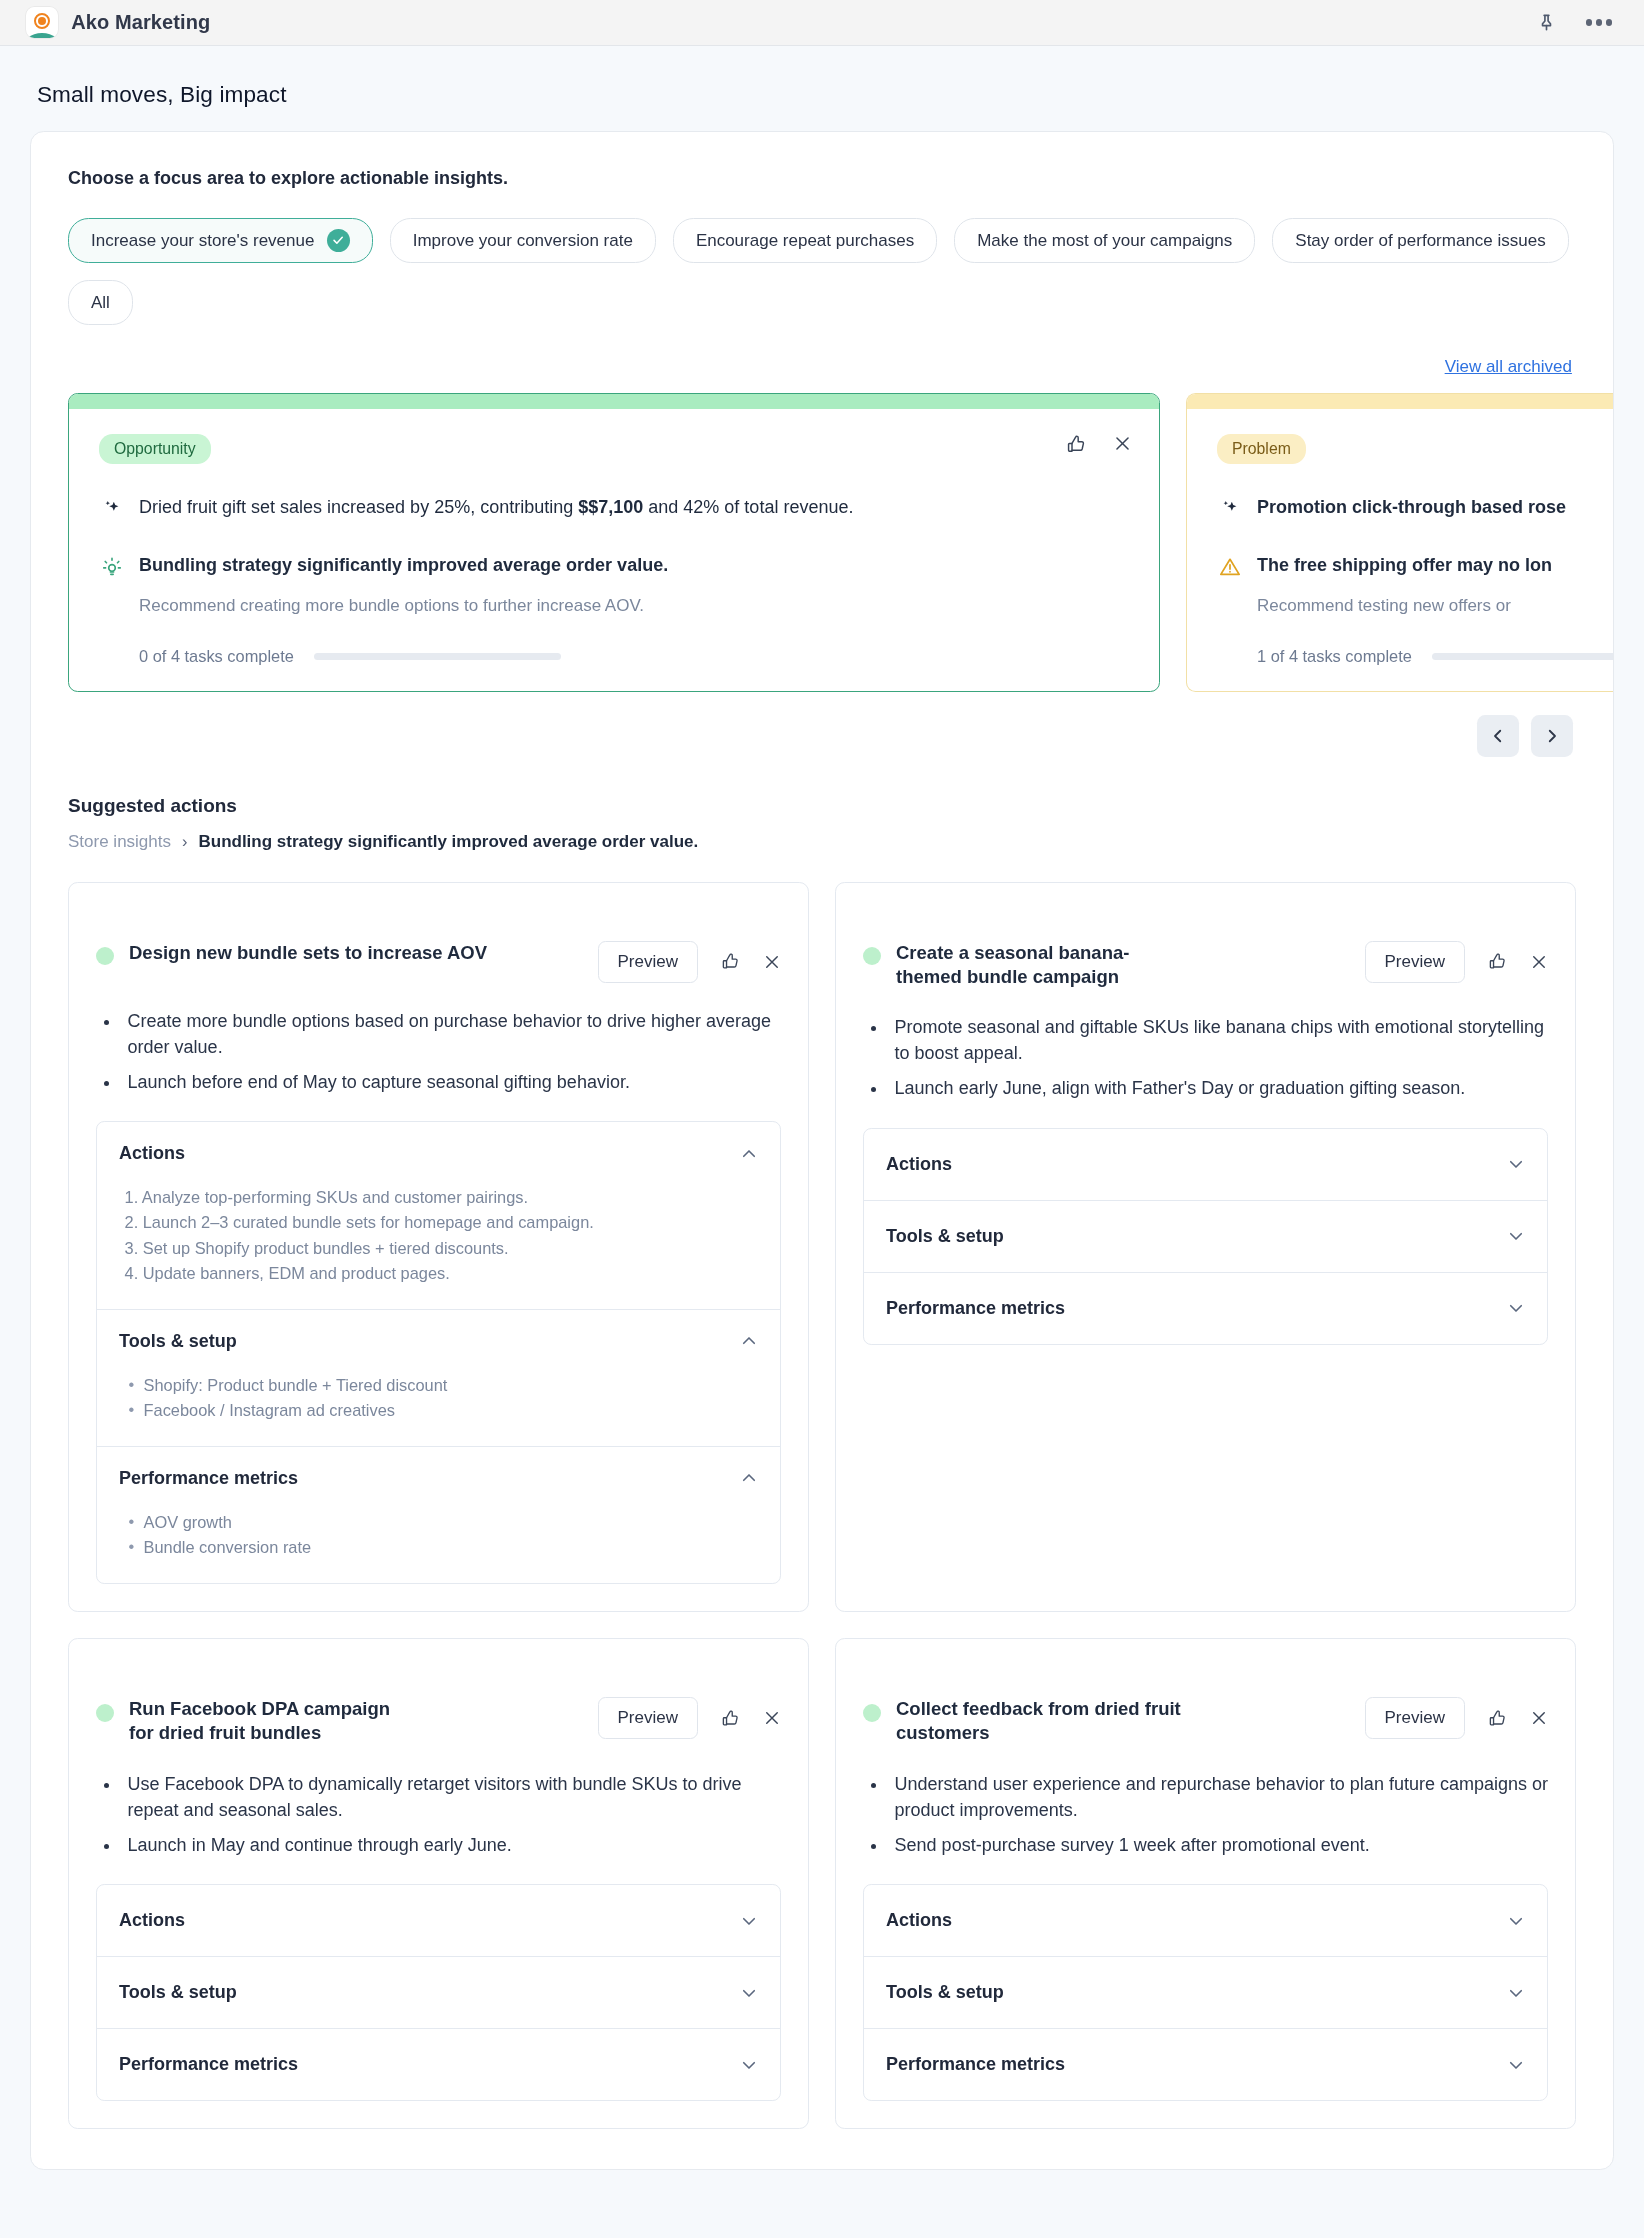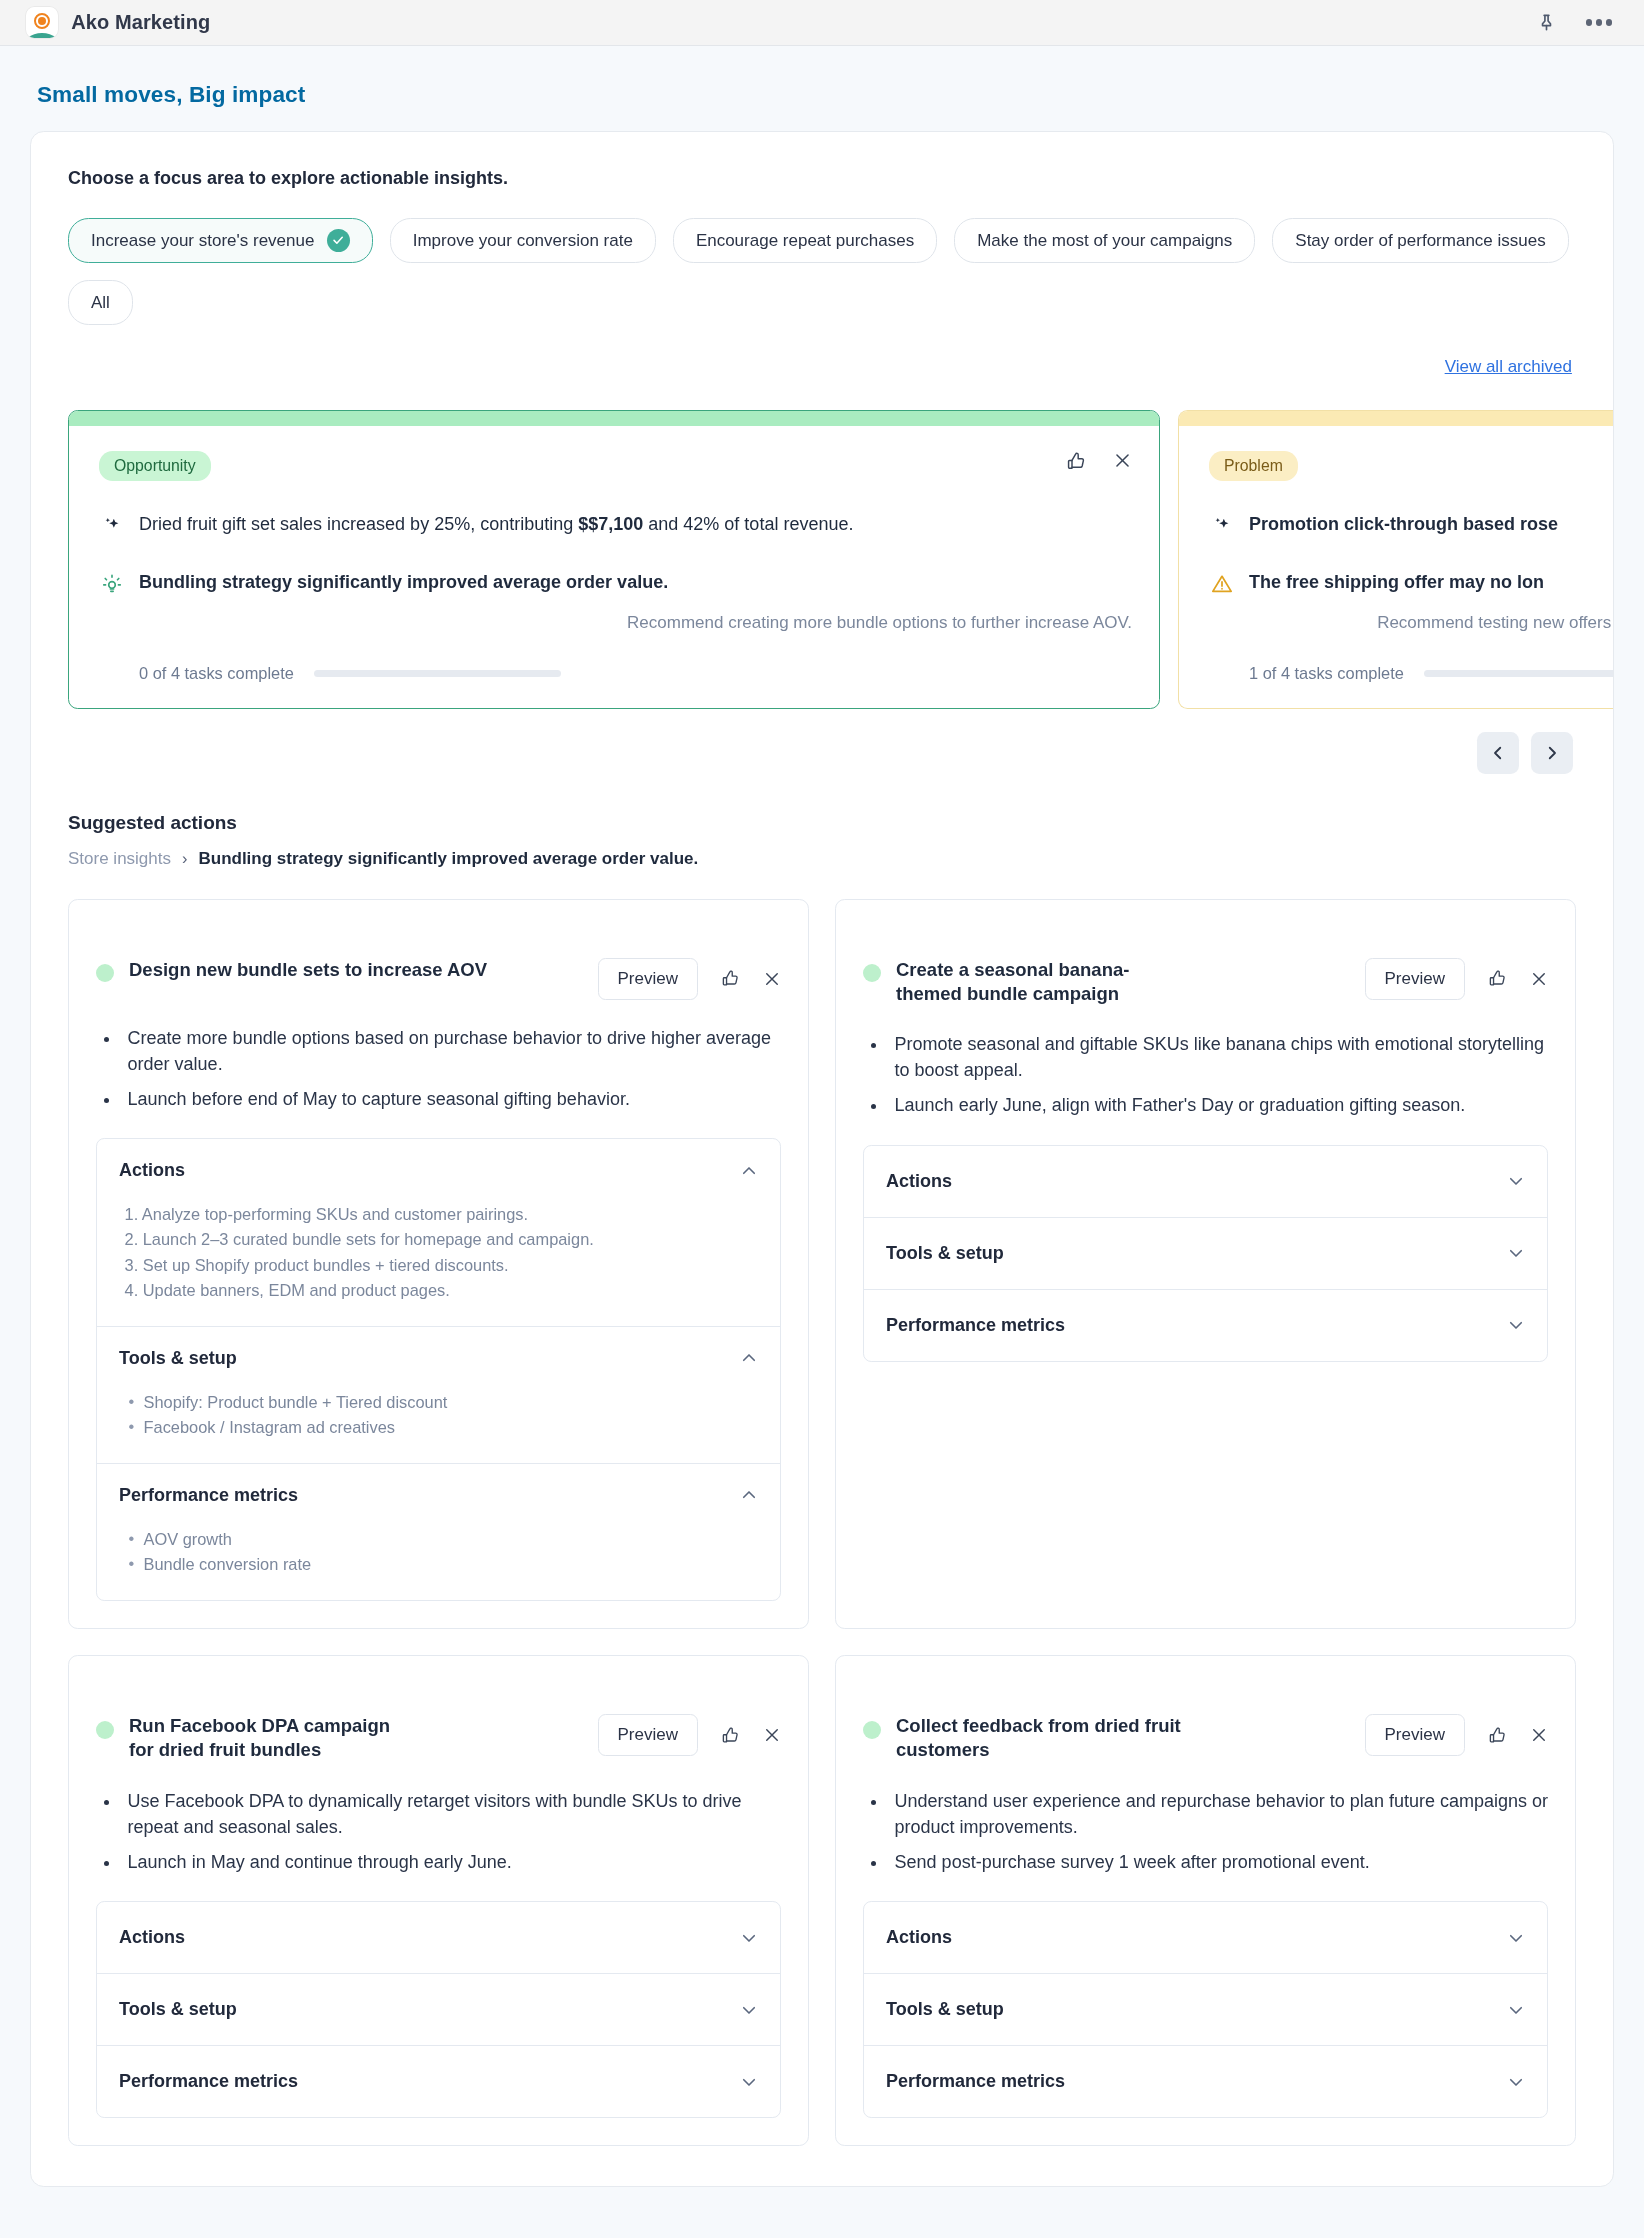--- a/index.html
+++ b/index.html
@@ -60,7 +60,7 @@
   
   .page { padding: 0 30px 41px 30px; }
   .page-title {
-    font-size: 22.6px; font-weight: 700; color: #0369a1;
+    font-size: 22.6px; font-weight: 400; color: #0f172a;
     padding: 36px 6.9px 23px 6.9px; letter-spacing: 0.1px;
   }
 

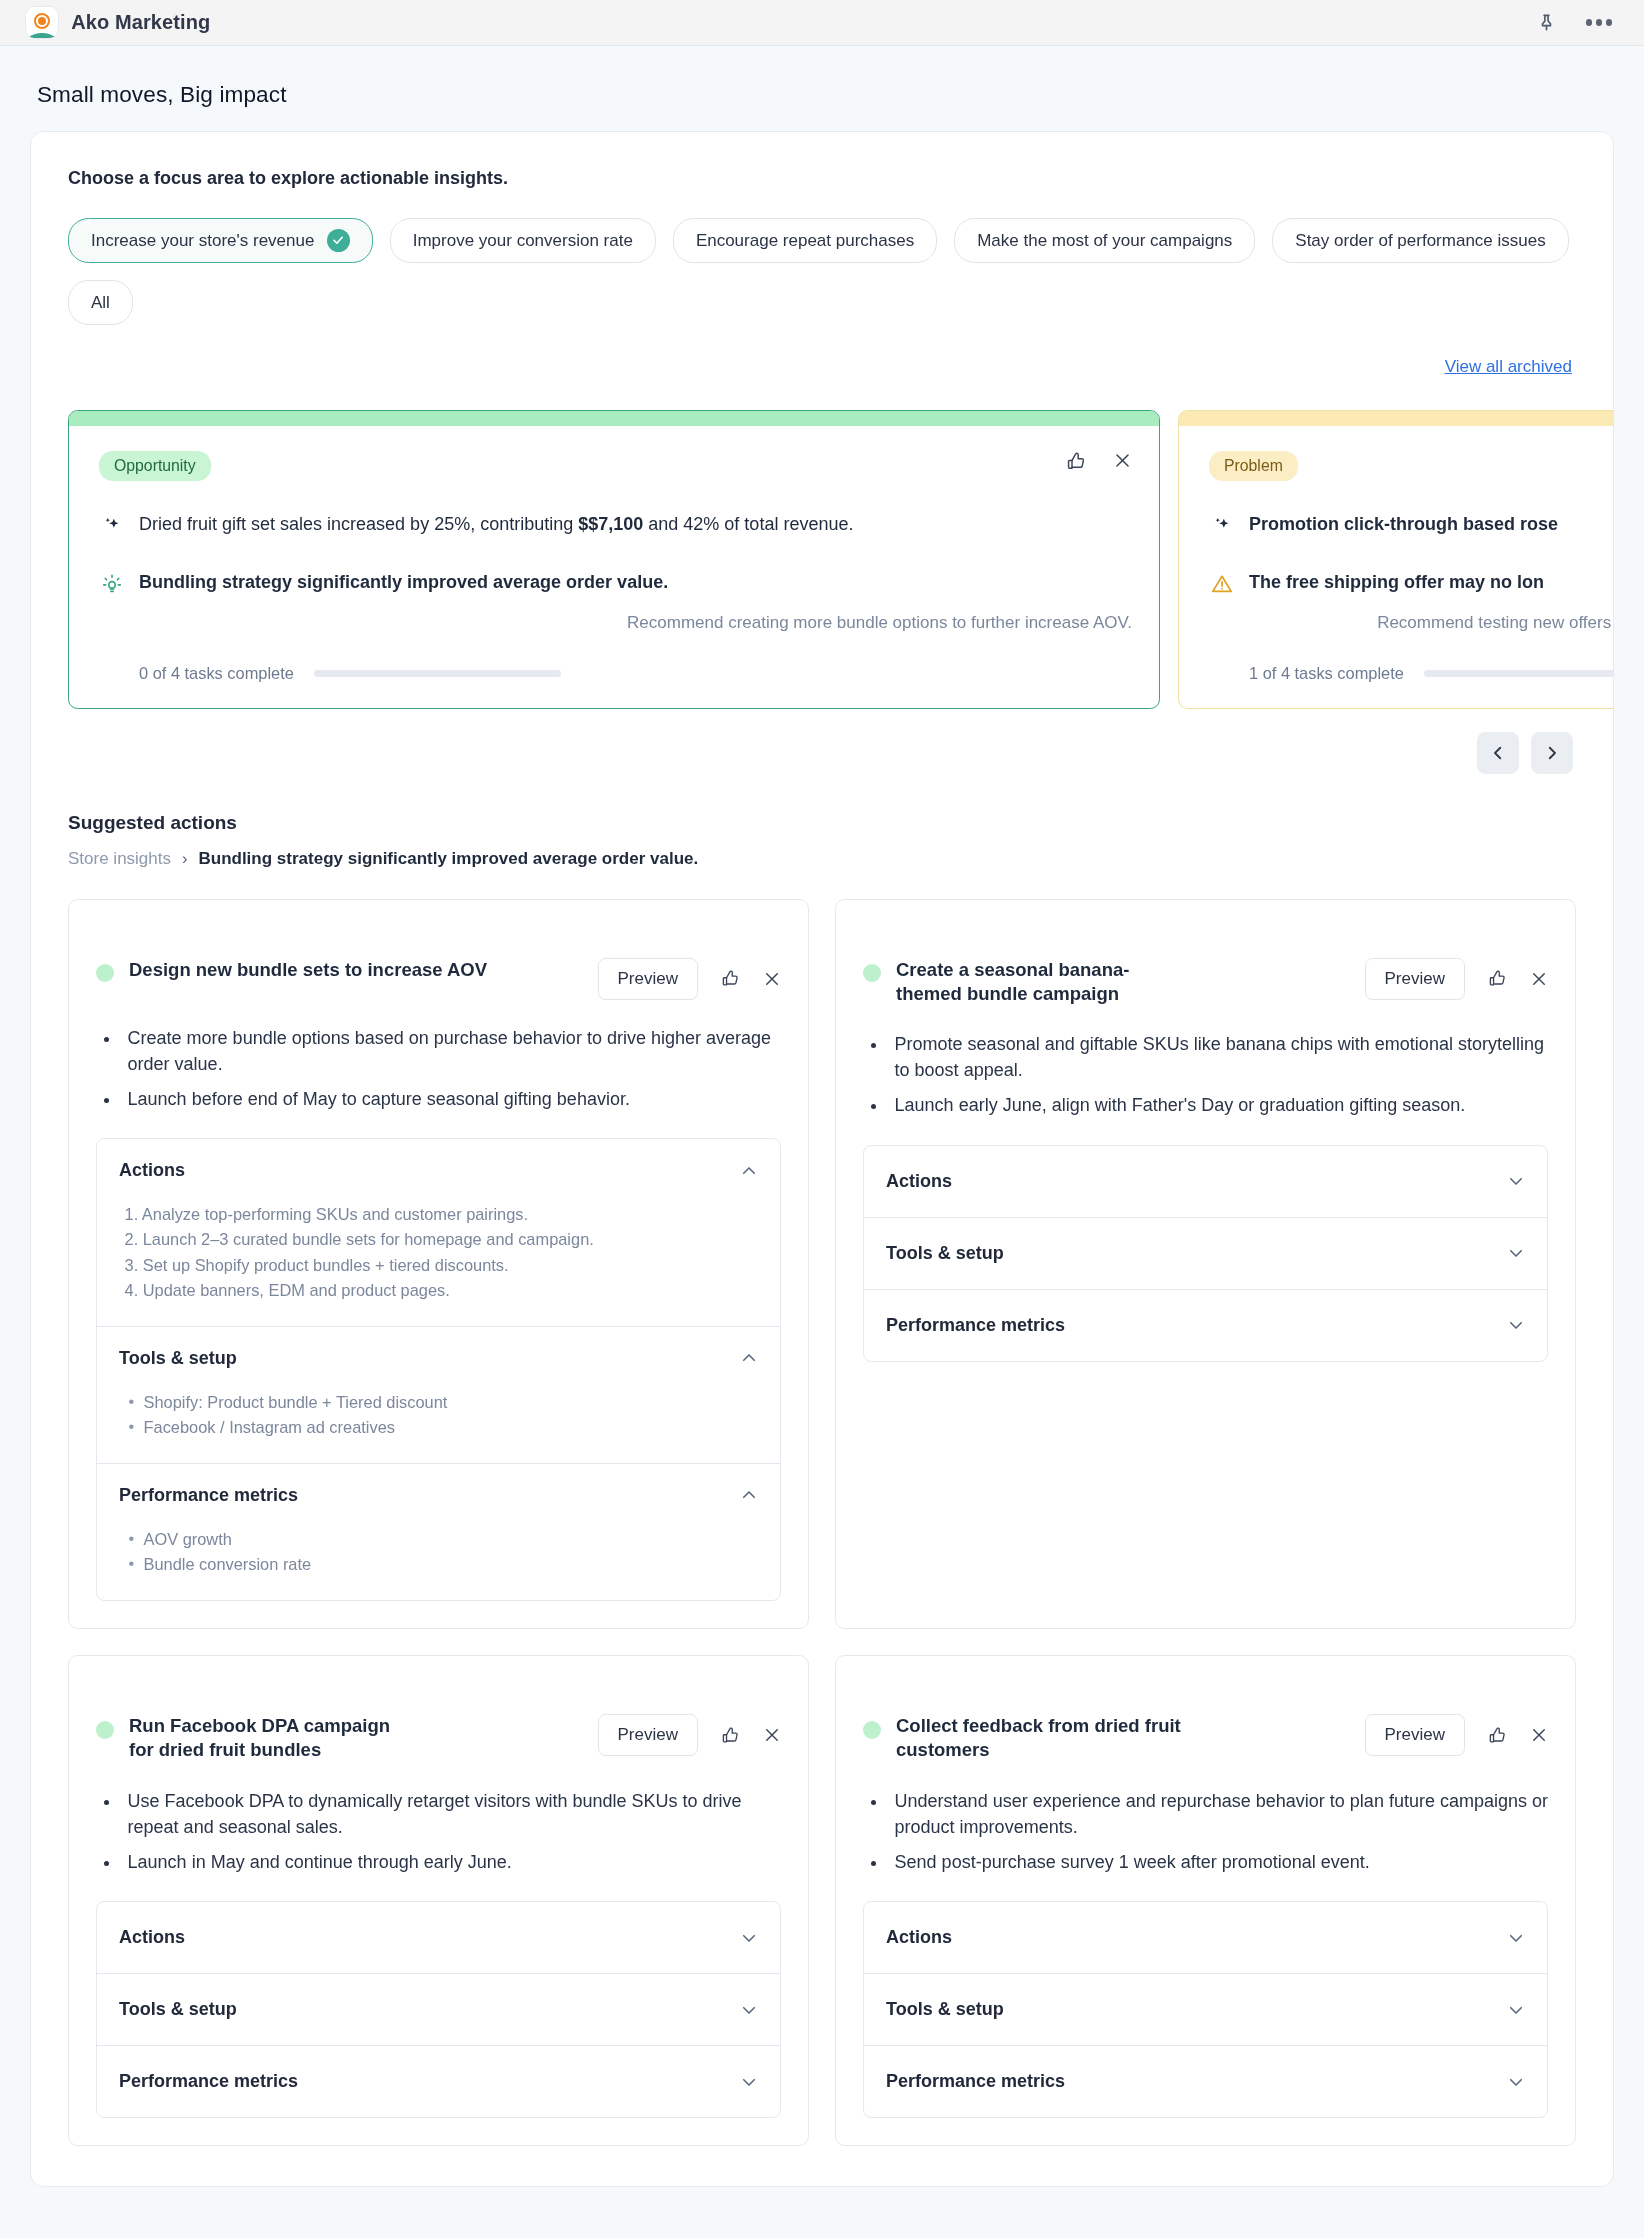--- a/index.html
+++ b/index.html
@@ -108,7 +108,7 @@
 
   
   .carousel {
-    display: flex; gap: 18px; margin-top: 33px; text-align: right;
+    display: flex; gap: 26px; margin-top: 16px;
   }
   .insight-card {
     background: #ffffff;

